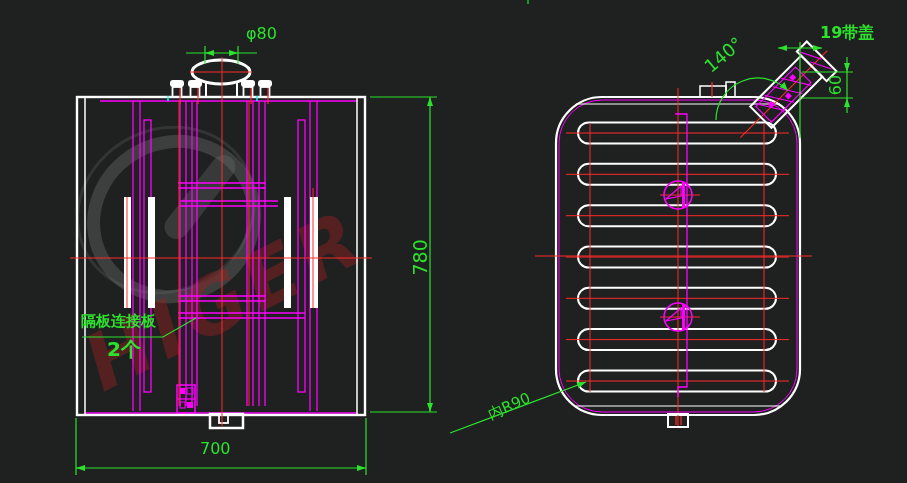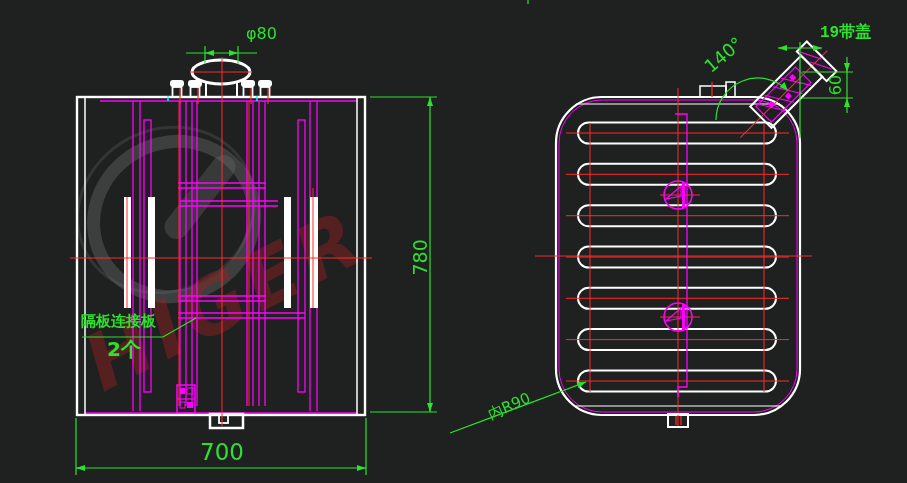--- a/index.html
+++ b/index.html
@@ -257,7 +257,7 @@
   <div class="lbl" style="left:81px;top:314px;font-size:15px;font-weight:bold;">隔板连接板</div>
   <div class="lbl" style="left:107px;top:339px;font-size:20px;font-weight:bold;">2个</div>
   <div class="lbl" style="left:702px;top:46px;font-size:18px;transform:rotate(-40deg);">140°</div>
-  <div class="lbl" style="left:820px;top:25px;font-size:16px;font-weight:bold;font-family:Liberation Mono, monospace;">19带盖</div>
+  <div class="lbl" style="left:820px;top:25px;font-size:16px;font-weight:bold;">19带盖</div>
   <div class="lbl" style="left:826px;top:77px;font-size:16px;transform:rotate(-90deg);">60</div>
   <div class="lbl" style="left:487px;top:399px;font-size:15px;transform:rotate(-24deg);">内R90</div>
 </div>

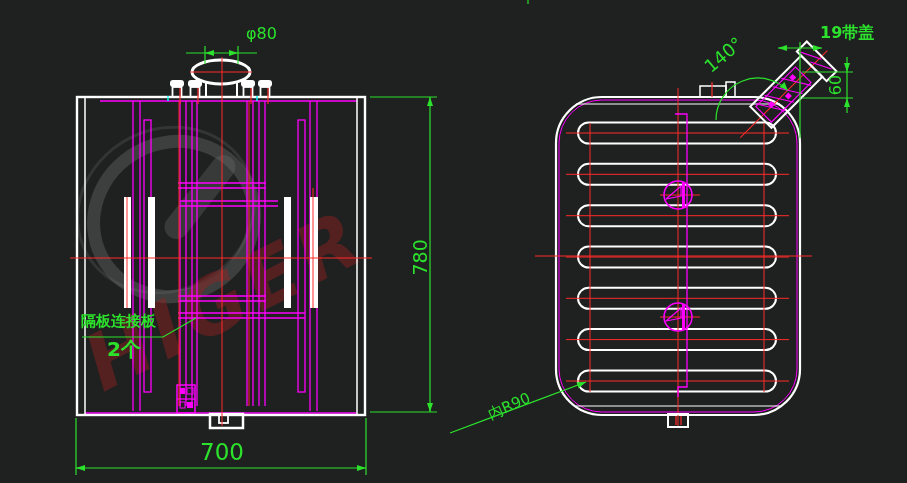--- a/index.html
+++ b/index.html
@@ -253,7 +253,7 @@
 
   <div class="lbl" style="left:246px;top:26px;font-size:16px;">φ80</div>
   <div class="lbl" style="left:402px;top:248px;width:36px;text-align:center;font-size:19px;transform:rotate(-90deg);">780</div>
-  <div class="lbl" style="left:200px;top:441px;font-size:23px;text-align:center;">700</div>
+  <div class="lbl" style="left:200px;top:441px;font-size:16px;text-align:center;">700</div>
   <div class="lbl" style="left:81px;top:314px;font-size:15px;font-weight:bold;">隔板连接板</div>
   <div class="lbl" style="left:107px;top:339px;font-size:20px;font-weight:bold;">2个</div>
   <div class="lbl" style="left:702px;top:46px;font-size:18px;transform:rotate(-40deg);">140°</div>

